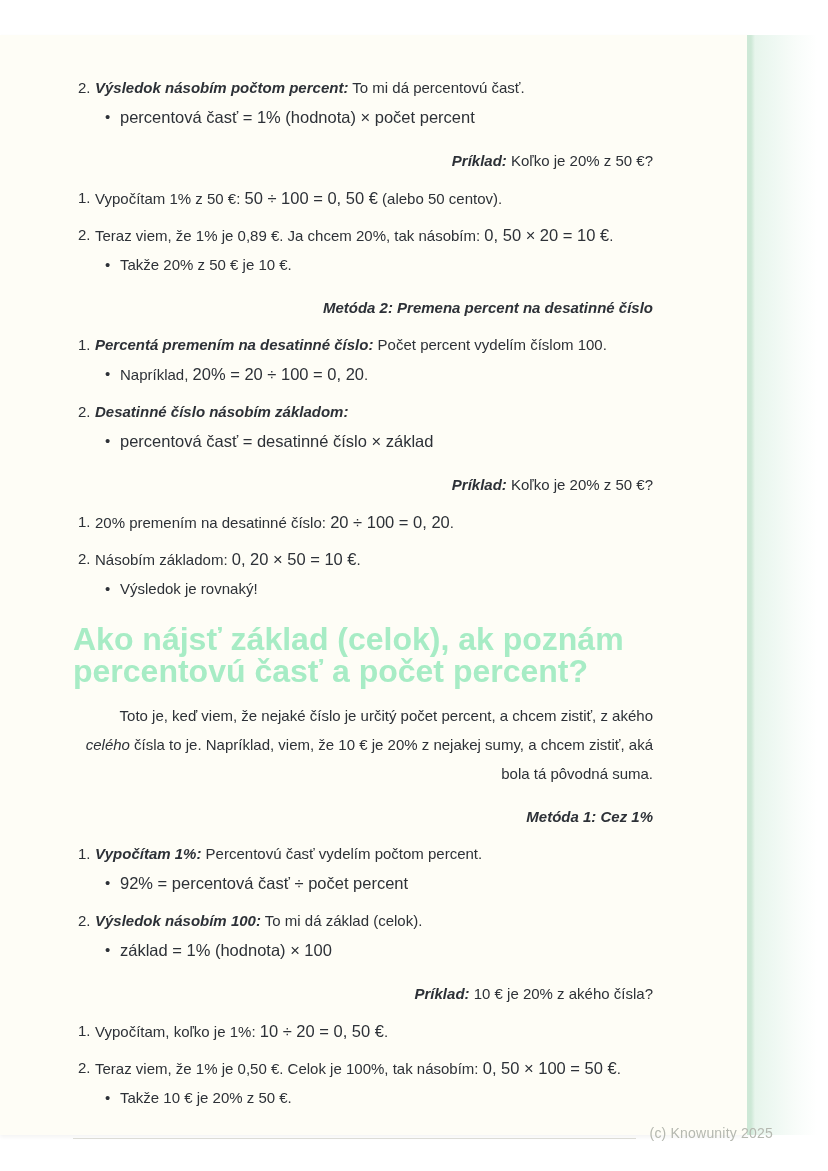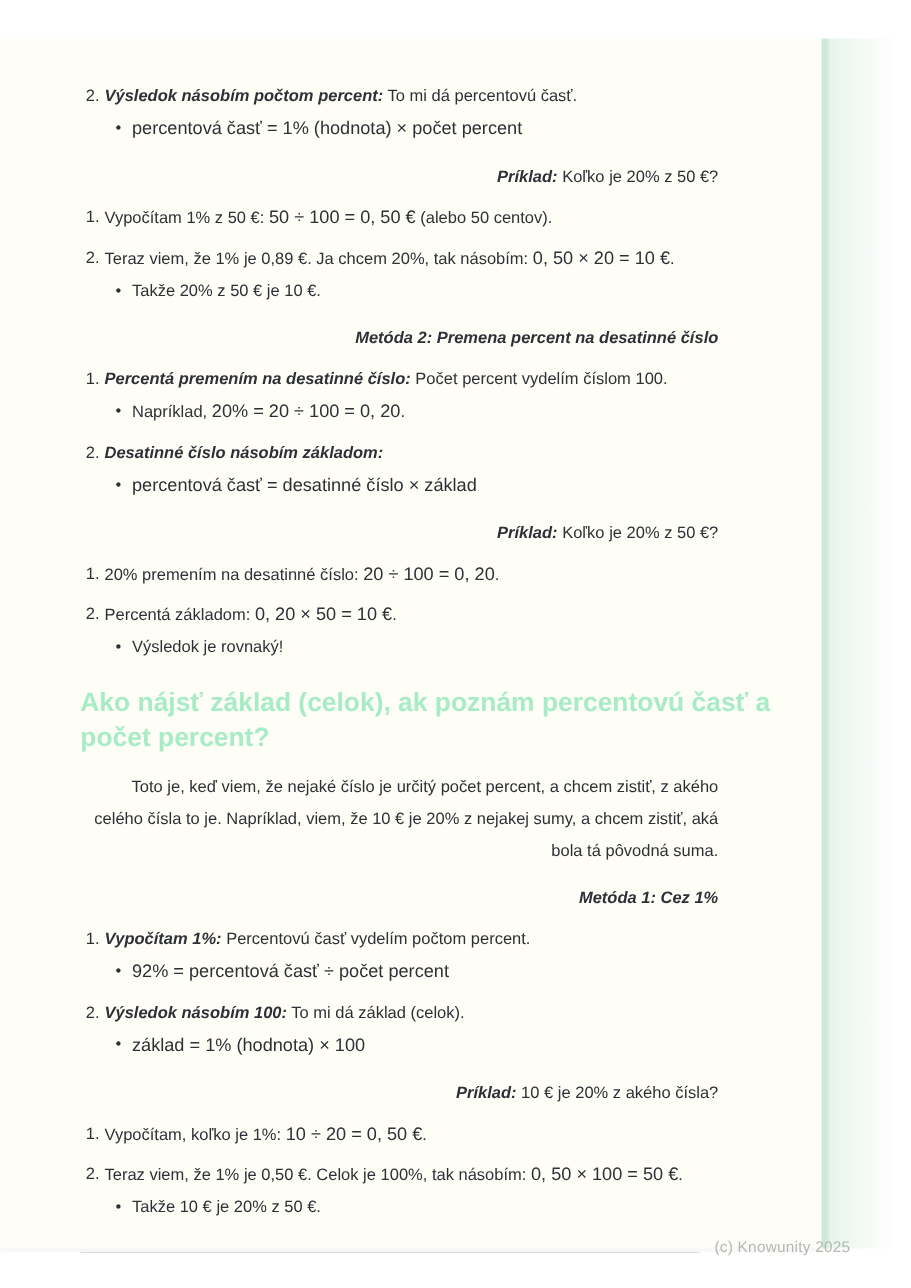--- a/index.html
+++ b/index.html
@@ -112,7 +112,7 @@
       </div>
       <div class="oli">
         <span class="num">2.</span>
-        <span class="txt"><span class="n">Percentá základom: </span><span class="m">0, 20 × 50 = 10 €</span><span class="n">.</span></span>
+        <span class="txt"><span class="n">Násobím základom: </span><span class="m">0, 20 × 50 = 10 €</span><span class="n">.</span></span>
       </div>
       <div class="bullet">
         <span class="dot">•</span>

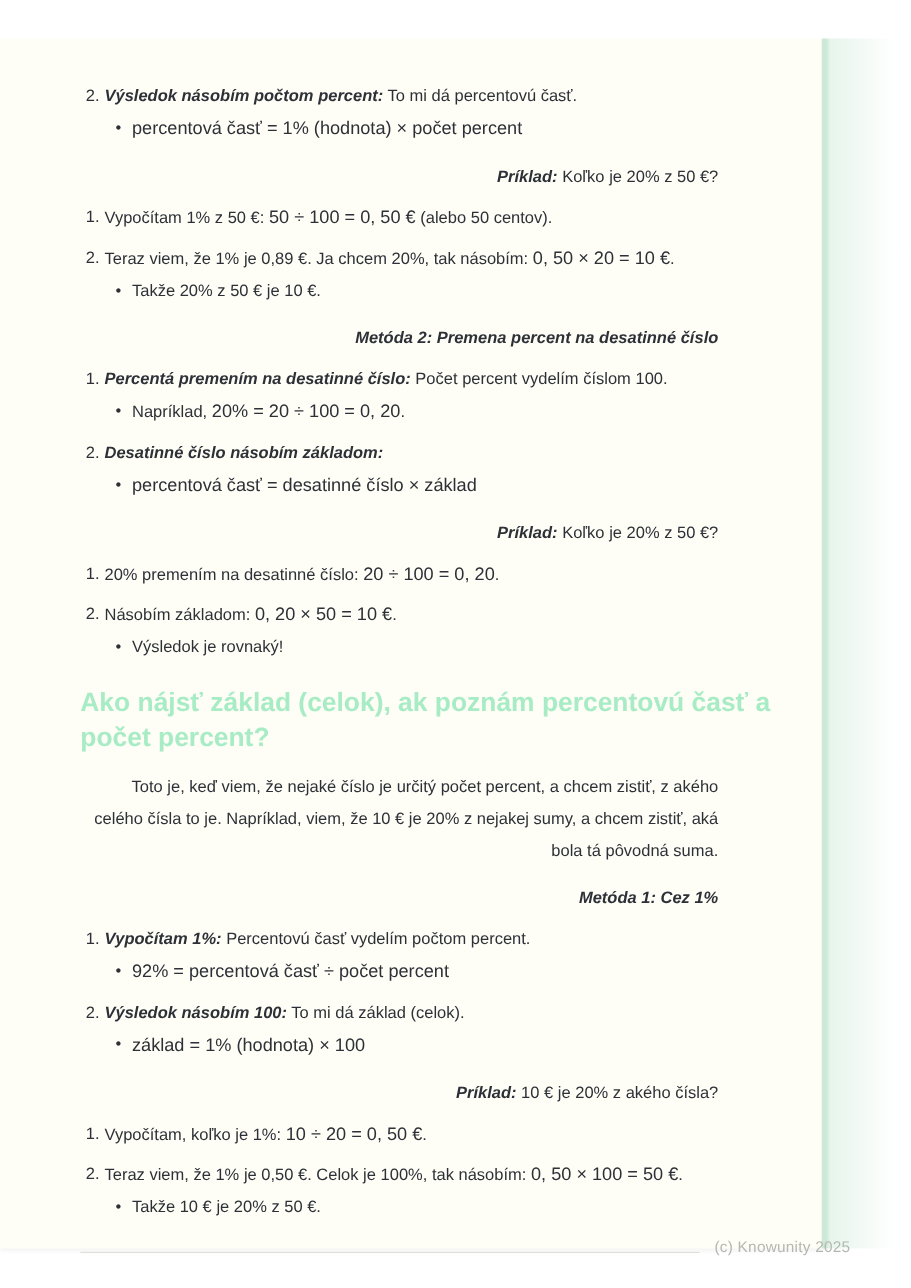--- a/index.html
+++ b/index.html
@@ -43,7 +43,7 @@
 
   .h2{
     margin-top:20px;
-    font-size:24px;font-weight:700;line-height:32px;
+    font-size:32px;font-weight:700;line-height:32px;
     color:var(--heading);
     width:660px;
   }

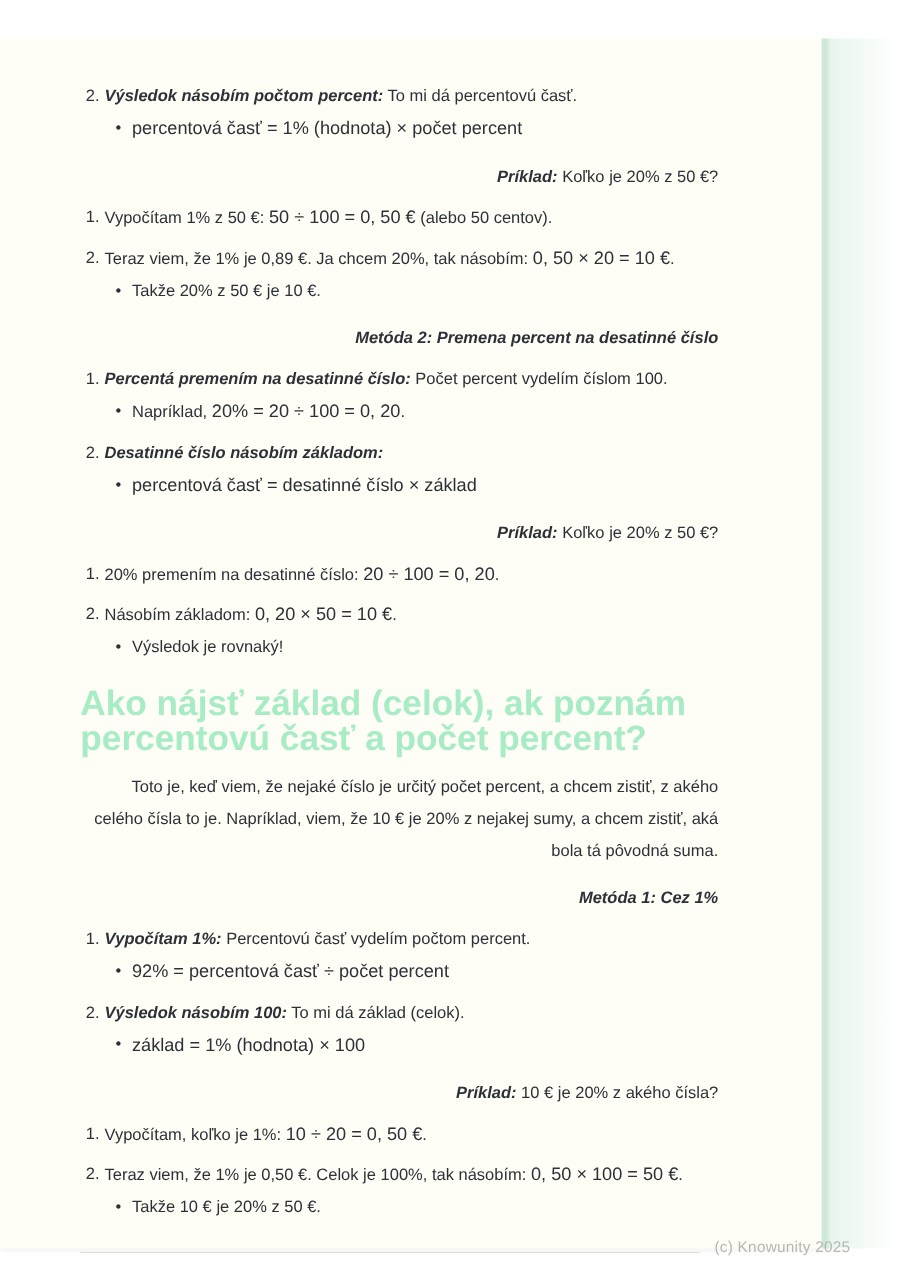--- a/index.html
+++ b/index.html
@@ -48,7 +48,7 @@
     width:660px;
   }
   .b{font-weight:700;font-style:italic;}
-  .i{}
+  .i{font-style:italic;}
   .m{font-family:Liberation Sans, sans-serif;font-size:16.5px;}
 
   .divider{

